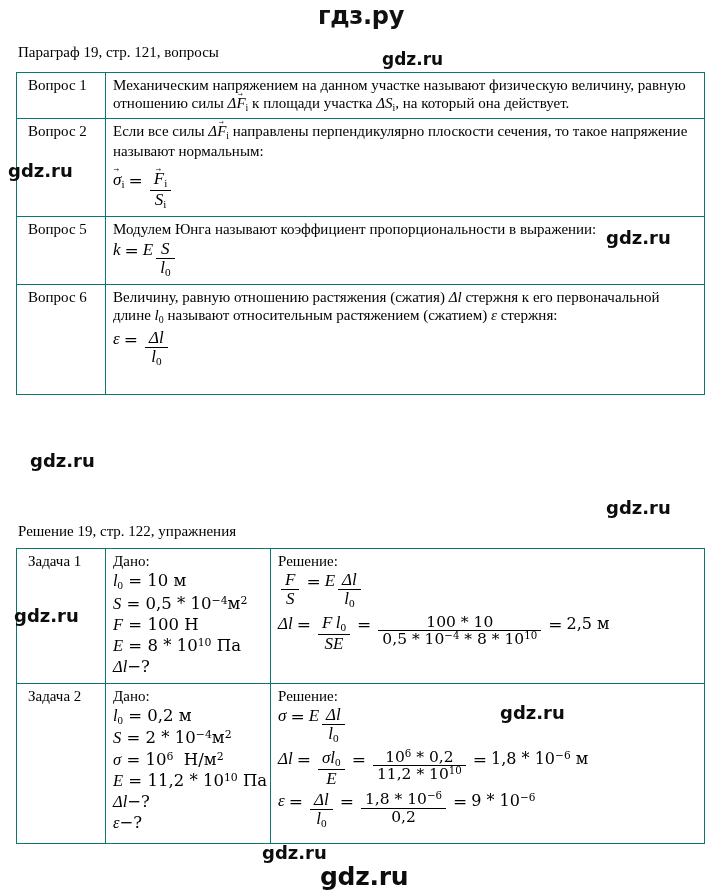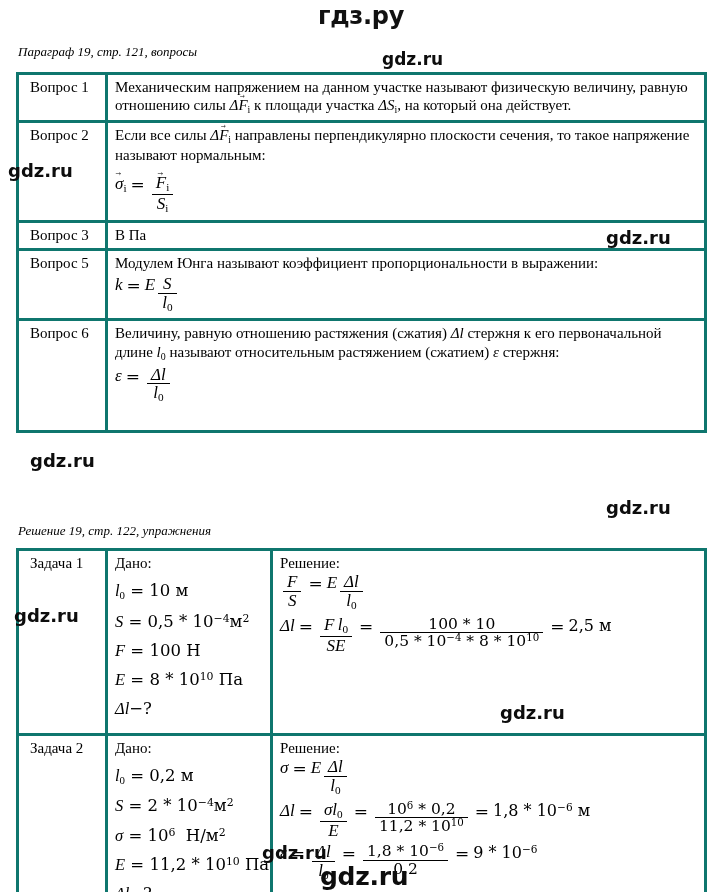--- a/index.html
+++ b/index.html
@@ -24,9 +24,8 @@
   
   .caption{
     position:absolute;left:18px;
-    font-size:13px;
+    font-size:15px;
     white-space:nowrap;
-    font-style:italic;
   }
   #caption-1{top:44px;}
   #caption-2{top:523px;}

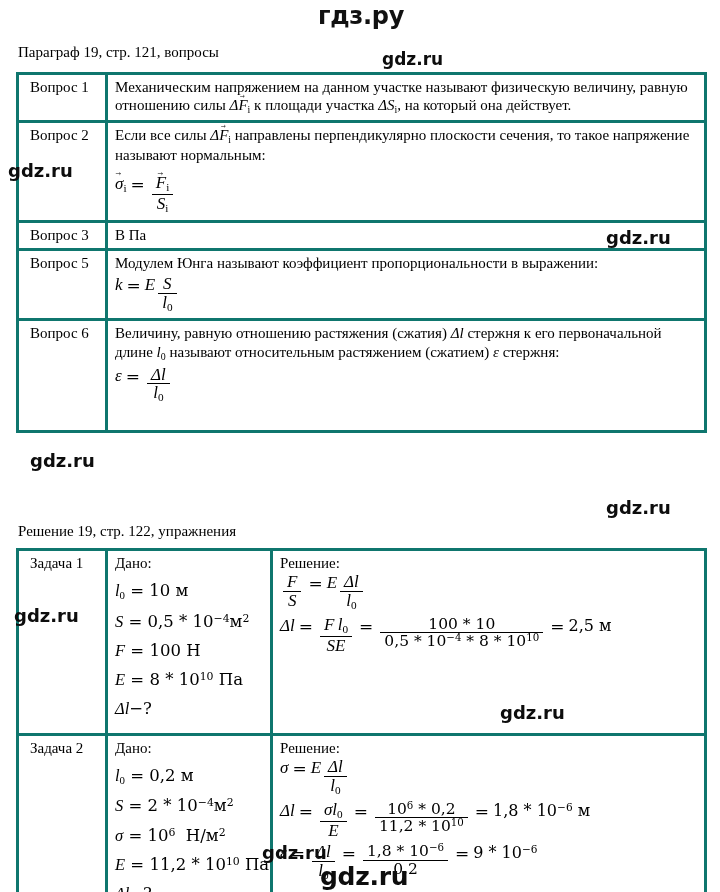--- a/index.html
+++ b/index.html
@@ -47,7 +47,7 @@
     table-layout:fixed;
   }
   table.doc td{
-    border:3px solid #0f766e;
+    border:1px solid #0f766e;
     vertical-align:top;
     padding:3px 6px 4px 7px;
     font-size:15px;

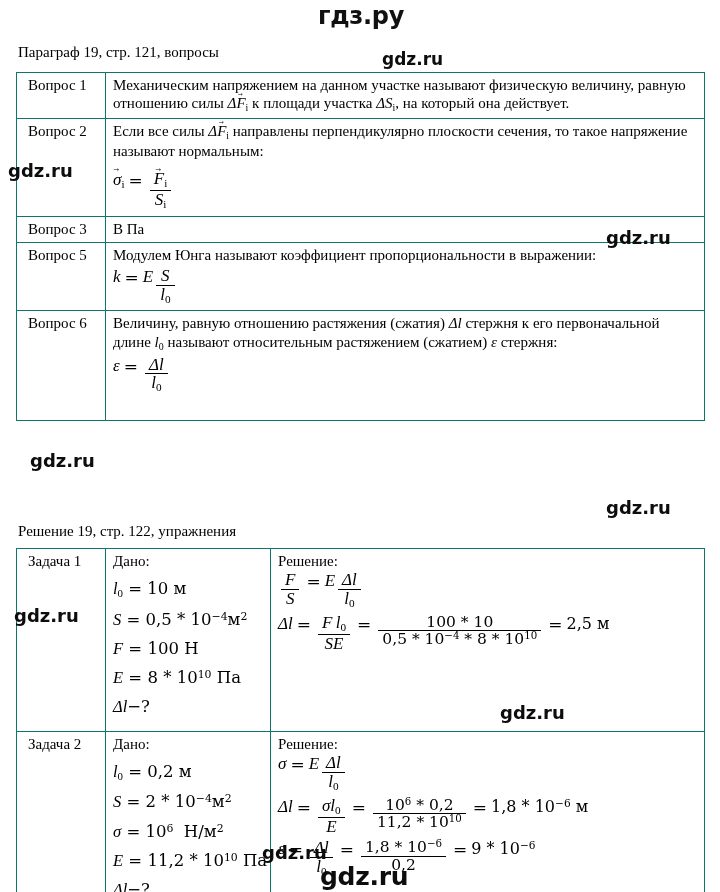--- a/index.html
+++ b/index.html
@@ -144,14 +144,6 @@
         </td>
       </tr>
 
-      <tr>
-        <td class="label-cell">
-          <span class="lbl">Вопрос 3</span>
-        </td>
-        <td>
-          <span class="plain">В Па</span>
-        </td>
-      </tr>
 
 
       <tr>

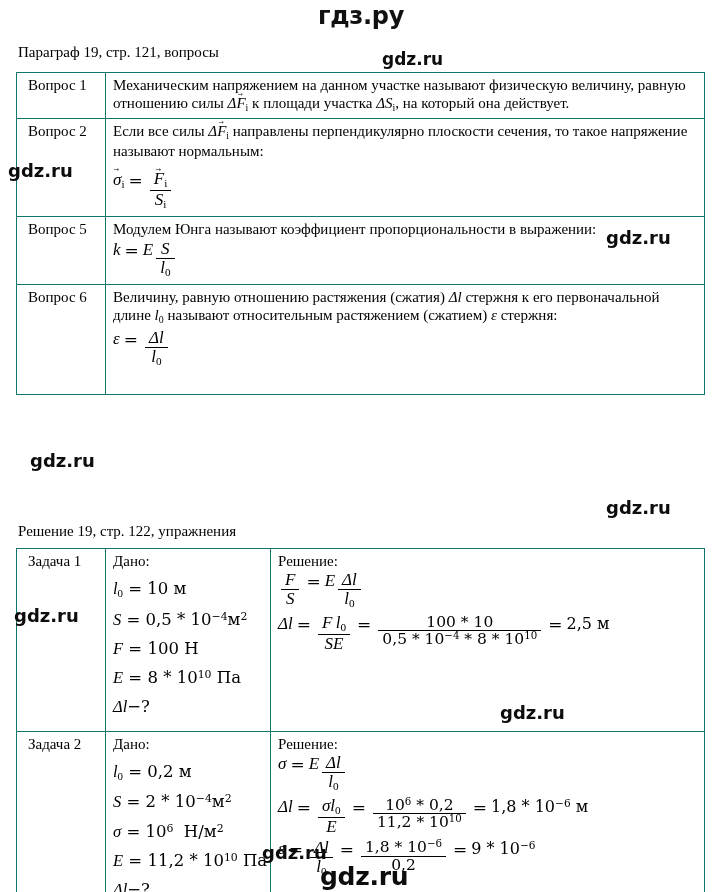--- a/index.html
+++ b/index.html
@@ -95,7 +95,7 @@
   }
   .eqline .op{margin:0 4px;}
 
-  .given-line{font-size:16.5px;font-family:"DejaVu Serif","Liberation Serif",serif;margin:9px 0;white-space:nowrap;}
+  .given-line{font-size:16.5px;font-family:"DejaVu Serif","Liberation Serif",serif;margin:1px 0;white-space:nowrap;}
   .plain{font-size:15px;}
 
   .nowrap{white-space:nowrap;}

